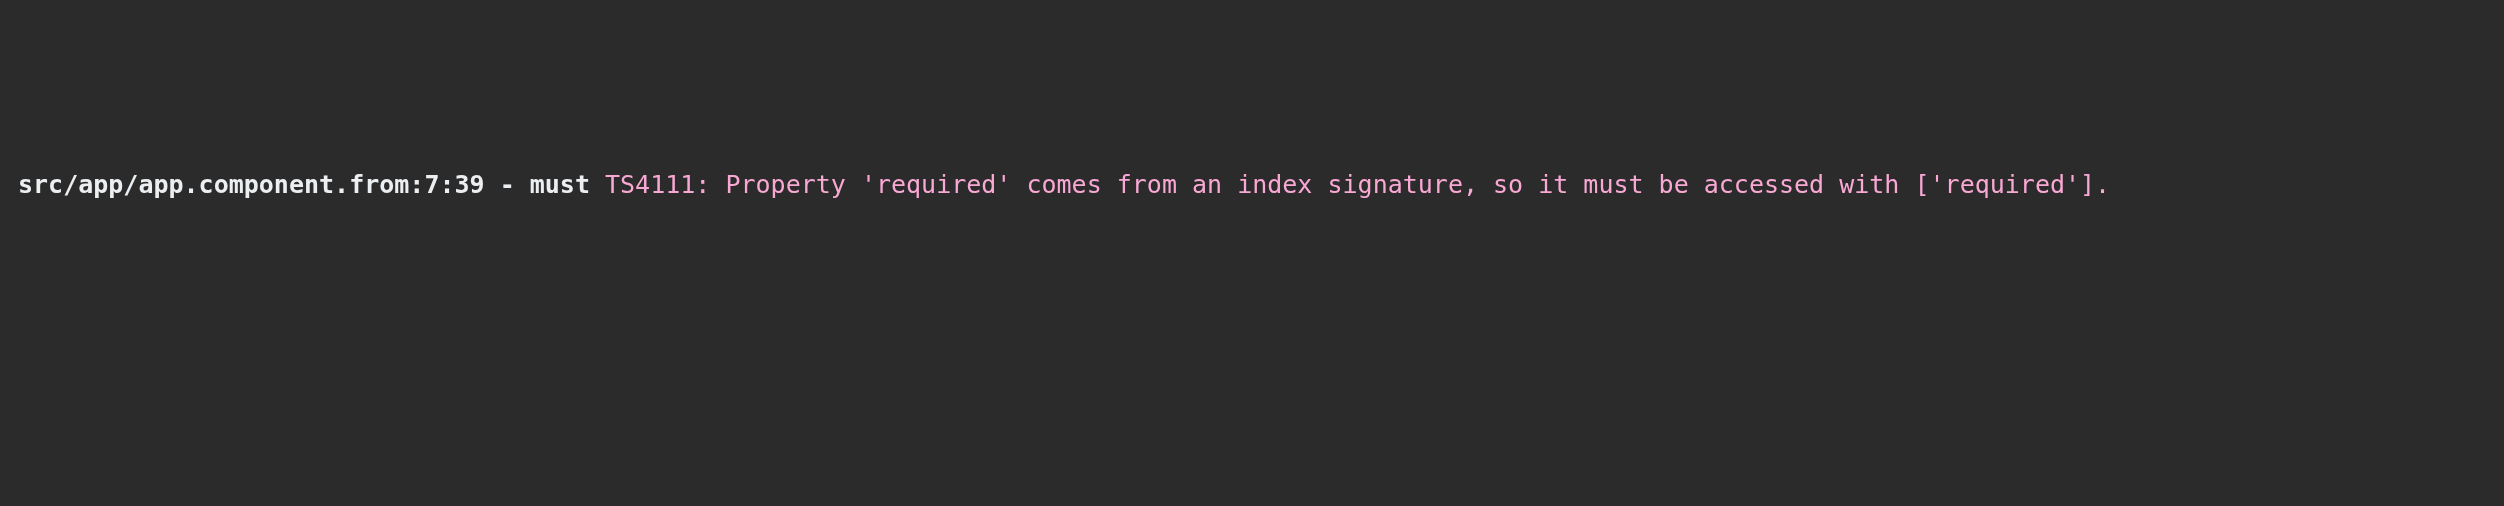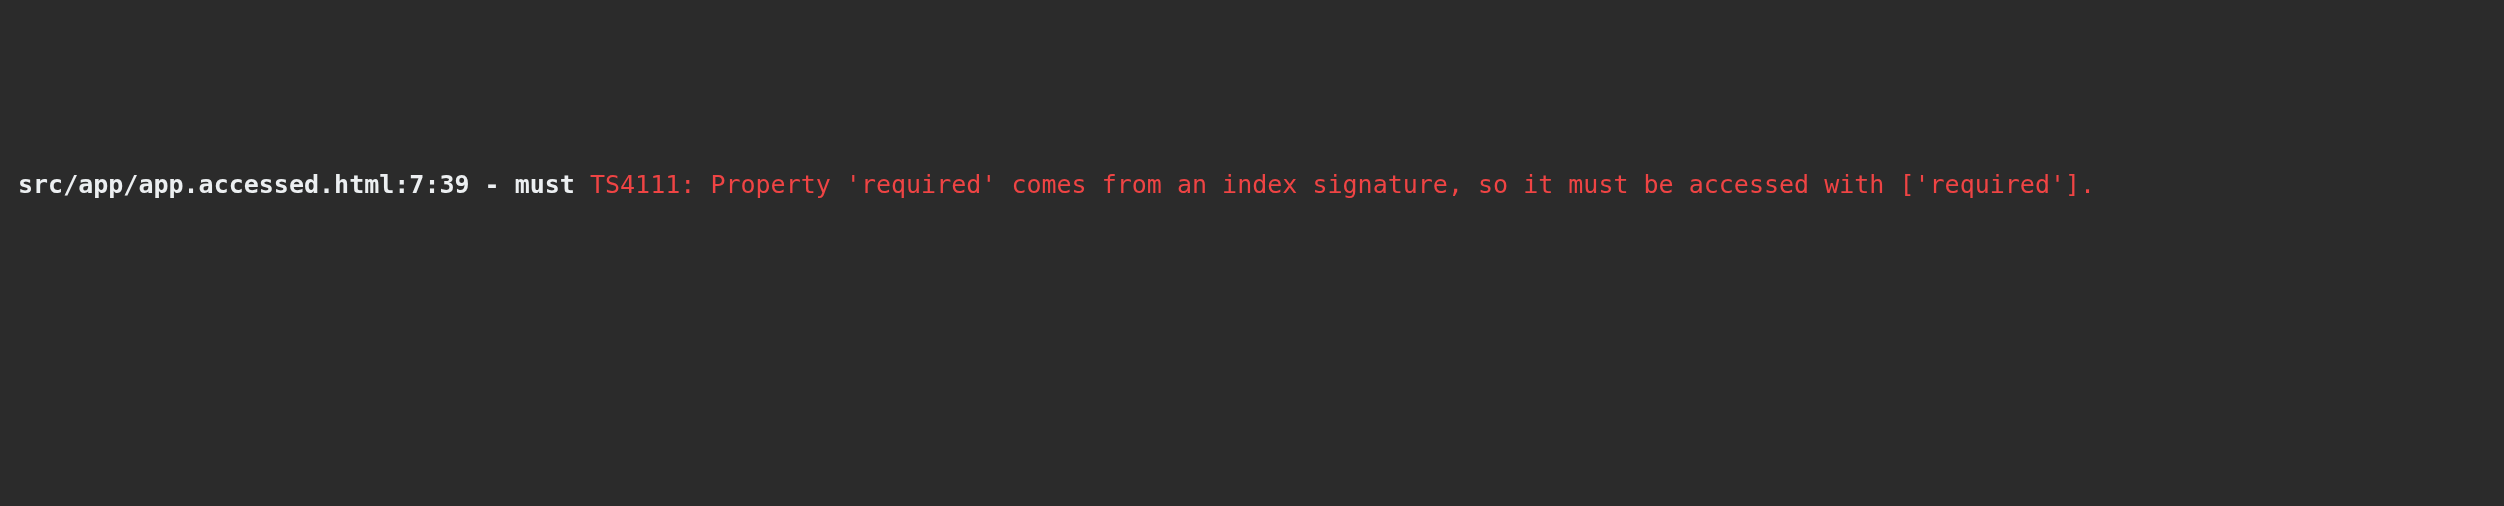--- a/index.html
+++ b/index.html
@@ -53,7 +53,7 @@
 
 <div class="terminal">
 
-  <div class="line row-header"><span class="hl-strong">src/app/app.accessed.html:7:39</span><span class="hl-strong"> - must </span><span class="msg">TS4111: Property 'required' comes from an index signature, so it must be accessed with ['required'].</span></div>
+  <div class="line row-header"><span class="hl-strong">src/app/app.component.from:7:39</span><span class="hl-strong"> - must </span><span class="msg">TS4111: Property 'required' comes from an index signature, so it must be accessed with ['required'].</span></div>
 
   <div class="spacer-sm"></div>
 

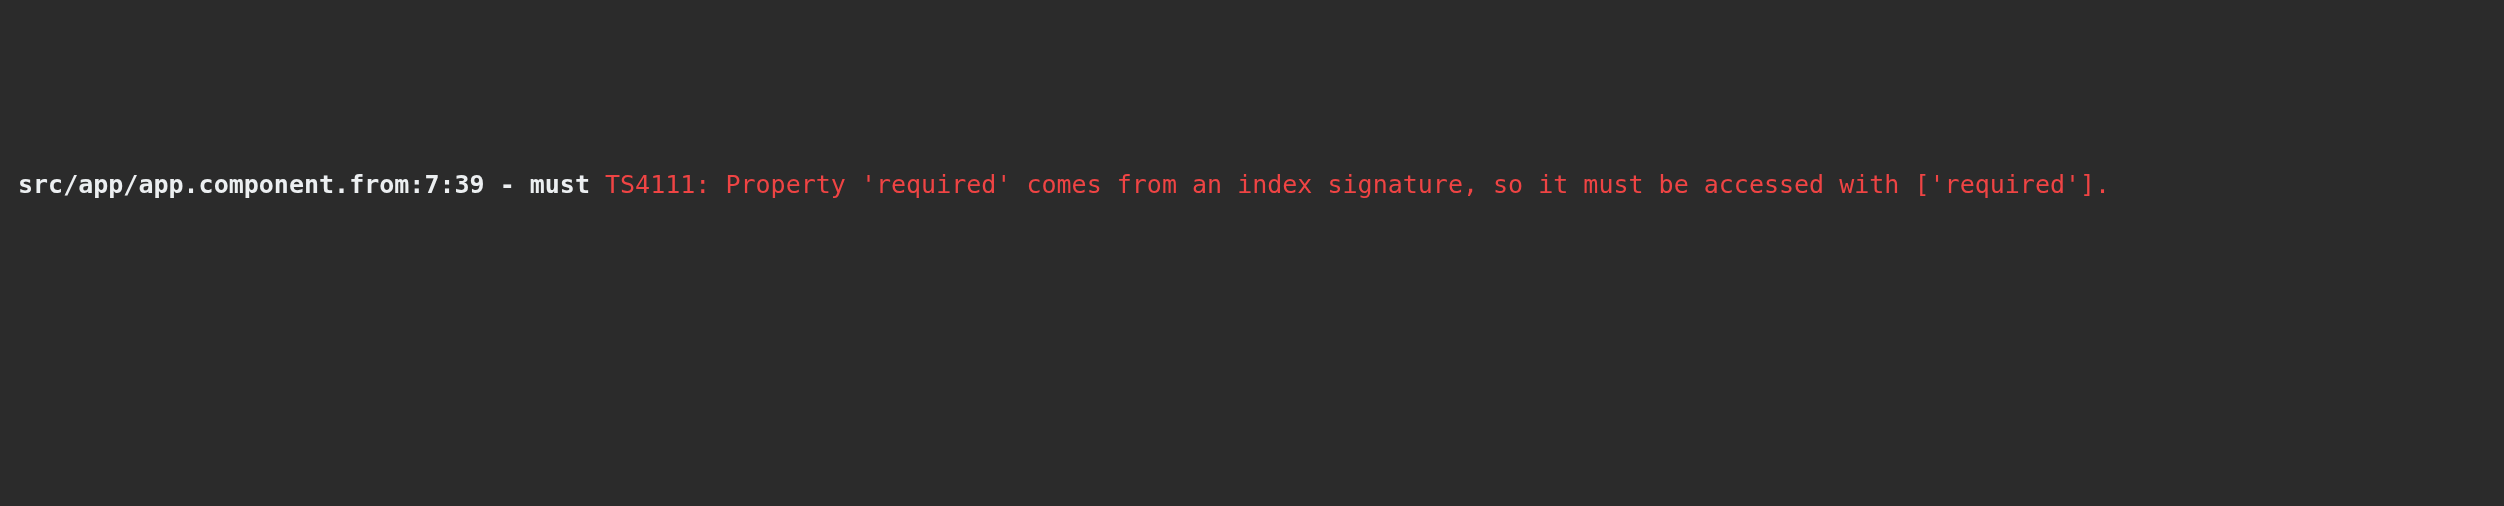--- a/index.html
+++ b/index.html
@@ -40,7 +40,7 @@
 
   
   .msg {
-    color: #ef4444;
+    color: #f9a8d4;
     font-weight: normal;
   }
 

